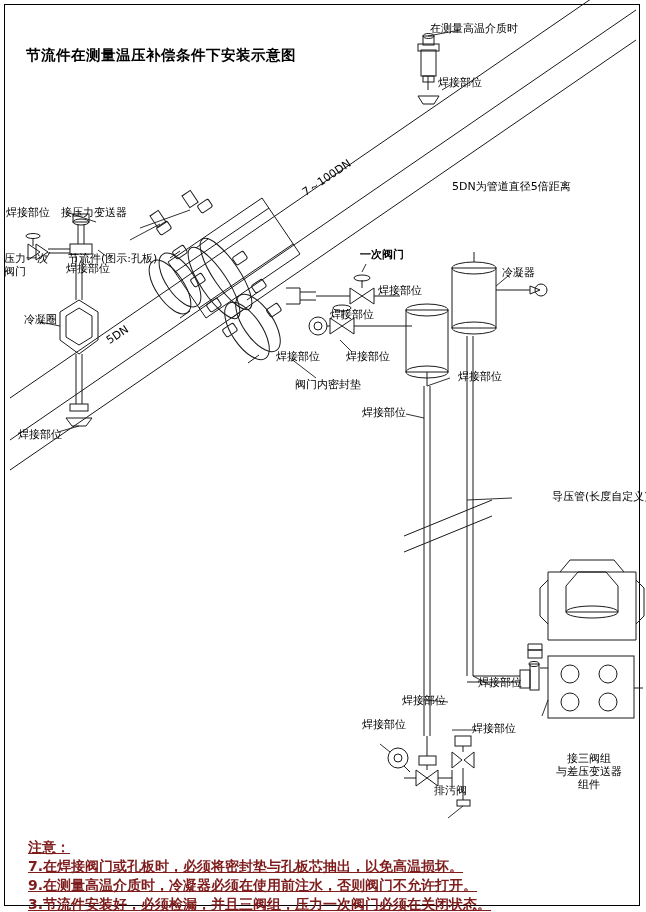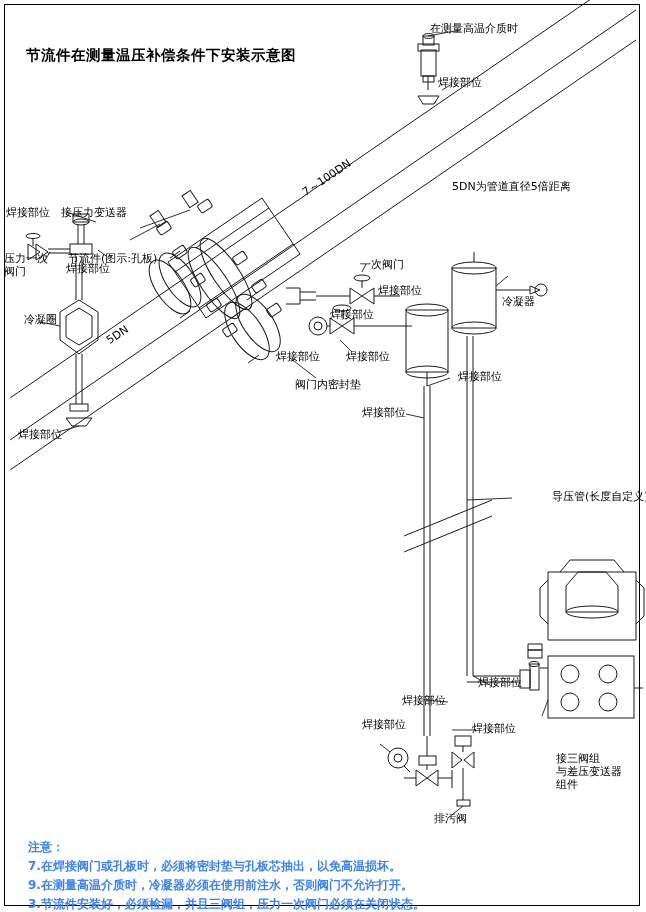--- a/index.html
+++ b/index.html
@@ -262,7 +262,7 @@
 <div class="lbl rot" style="left:104px;top:336px;transform:rotate(-34deg);">5DN</div>
 <div class="lbl" style="left:18px;top:428px;">焊接部位</div>
 
-<div class="lbl" style="left:360px;top:258px;">一次阀门</div>
+<div class="lbl" style="left:360px;top:248px;font-weight:bold;">一次阀门</div>
 <div class="lbl" style="left:378px;top:284px;">焊接部位</div>
 <div class="lbl" style="left:330px;top:308px;">焊接部位</div>
 <div class="lbl" style="left:276px;top:350px;">焊接部位</div>

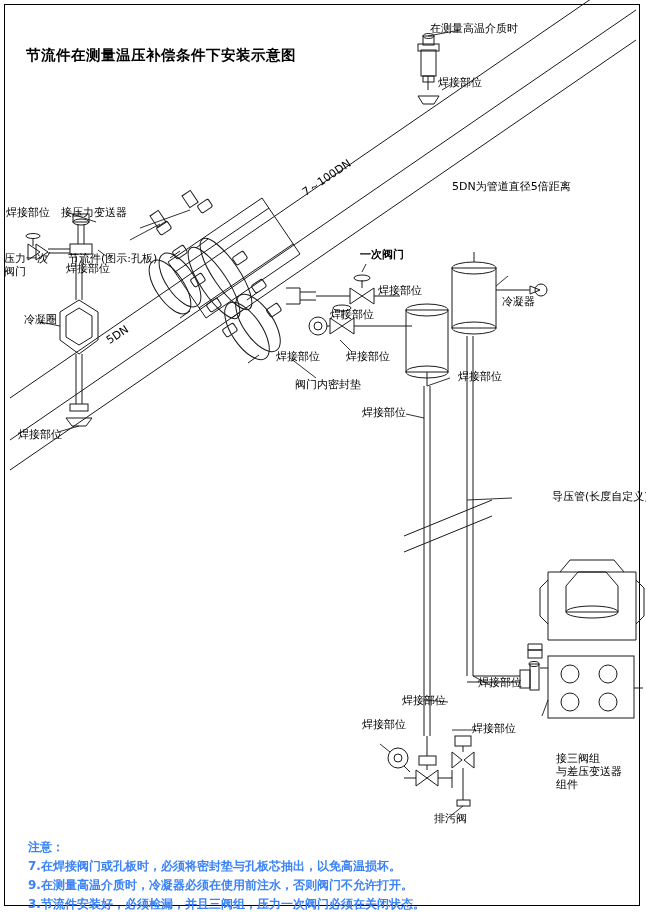--- a/index.html
+++ b/index.html
@@ -269,7 +269,7 @@
 <div class="lbl" style="left:346px;top:350px;">焊接部位</div>
 <div class="lbl" style="left:295px;top:378px;">阀门内密封垫</div>
 
-<div class="lbl" style="left:502px;top:266px;margin-top:29px;">冷凝器</div>
+<div class="lbl" style="left:502px;top:266px;">冷凝器</div>
 <div class="lbl" style="left:458px;top:370px;">焊接部位</div>
 <div class="lbl" style="left:362px;top:406px;">焊接部位</div>
 

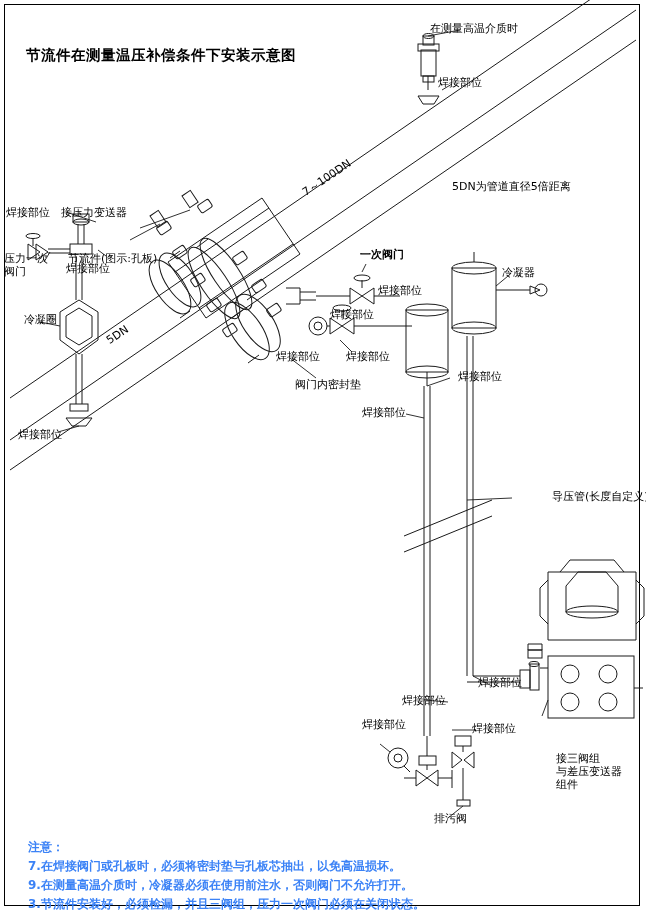--- a/index.html
+++ b/index.html
@@ -280,7 +280,7 @@
 <div class="lbl" style="left:472px;top:722px;">焊接部位</div>
 <div class="lbl" style="left:362px;top:718px;">焊接部位</div>
 
-<div class="lbl" style="left:556px;top:752px;text-align:left;">接三阀组
+<div class="lbl" style="left:556px;top:752px;text-align:center;">接三阀组
 与差压变送器
 组件</div>
 <div class="lbl" style="left:434px;top:812px;">排污阀</div>

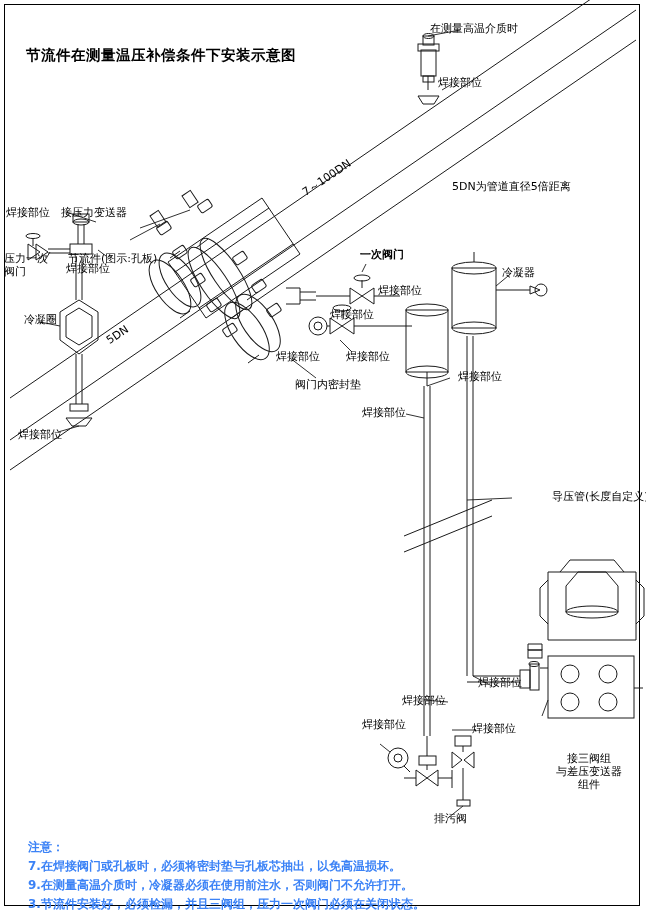--- a/index.html
+++ b/index.html
@@ -283,7 +283,7 @@
 <div class="lbl" style="left:556px;top:752px;text-align:center;">接三阀组
 与差压变送器
 组件</div>
-<div class="lbl" style="left:434px;top:812px;">排污阀</div>
+<div class="lbl" style="left:434px;top:784px;">排污阀</div>
 
 <div class="notes" style="left:28px;top:838px;">注意：</div>
 <div class="notes" style="left:28px;top:857px;">7.在焊接阀门或孔板时，必须将密封垫与孔板芯抽出，以免高温损坏。</div>

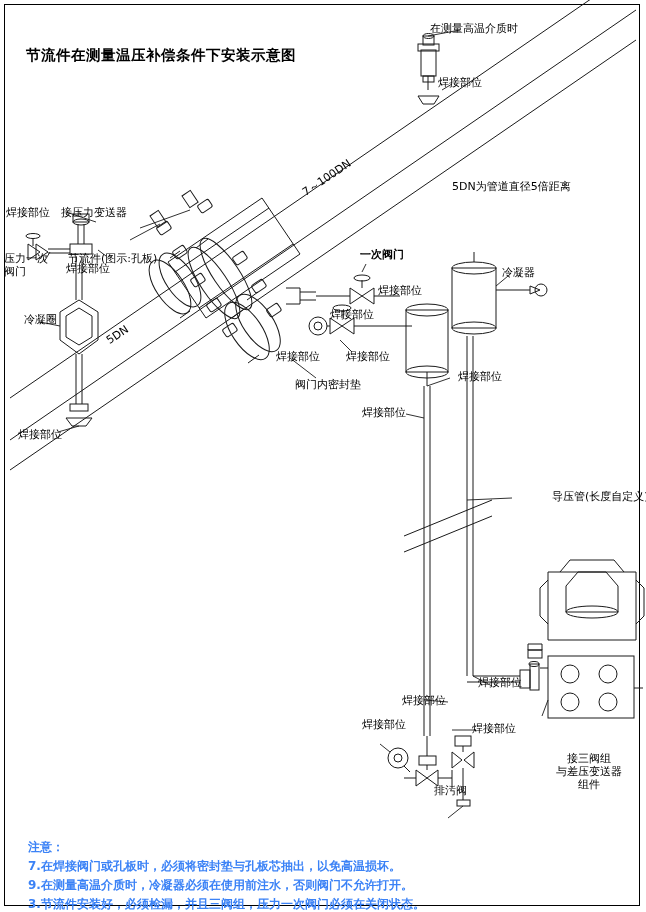--- a/index.html
+++ b/index.html
@@ -21,8 +21,8 @@
     white-space:pre;color:#000;text-align:right;
   }
   .notes{
-    position:absolute;font-size:12px;line-height:19px;white-space:pre;
-    color:#3b82f6;font-weight:bold;
+    position:absolute;font-size:14px;line-height:19px;white-space:pre;
+    color:#7f1d1d;font-weight:bold;text-decoration:underline;
   }
   svg{position:absolute;left:0;top:0;}
   .rot{transform-origin:left top;}

